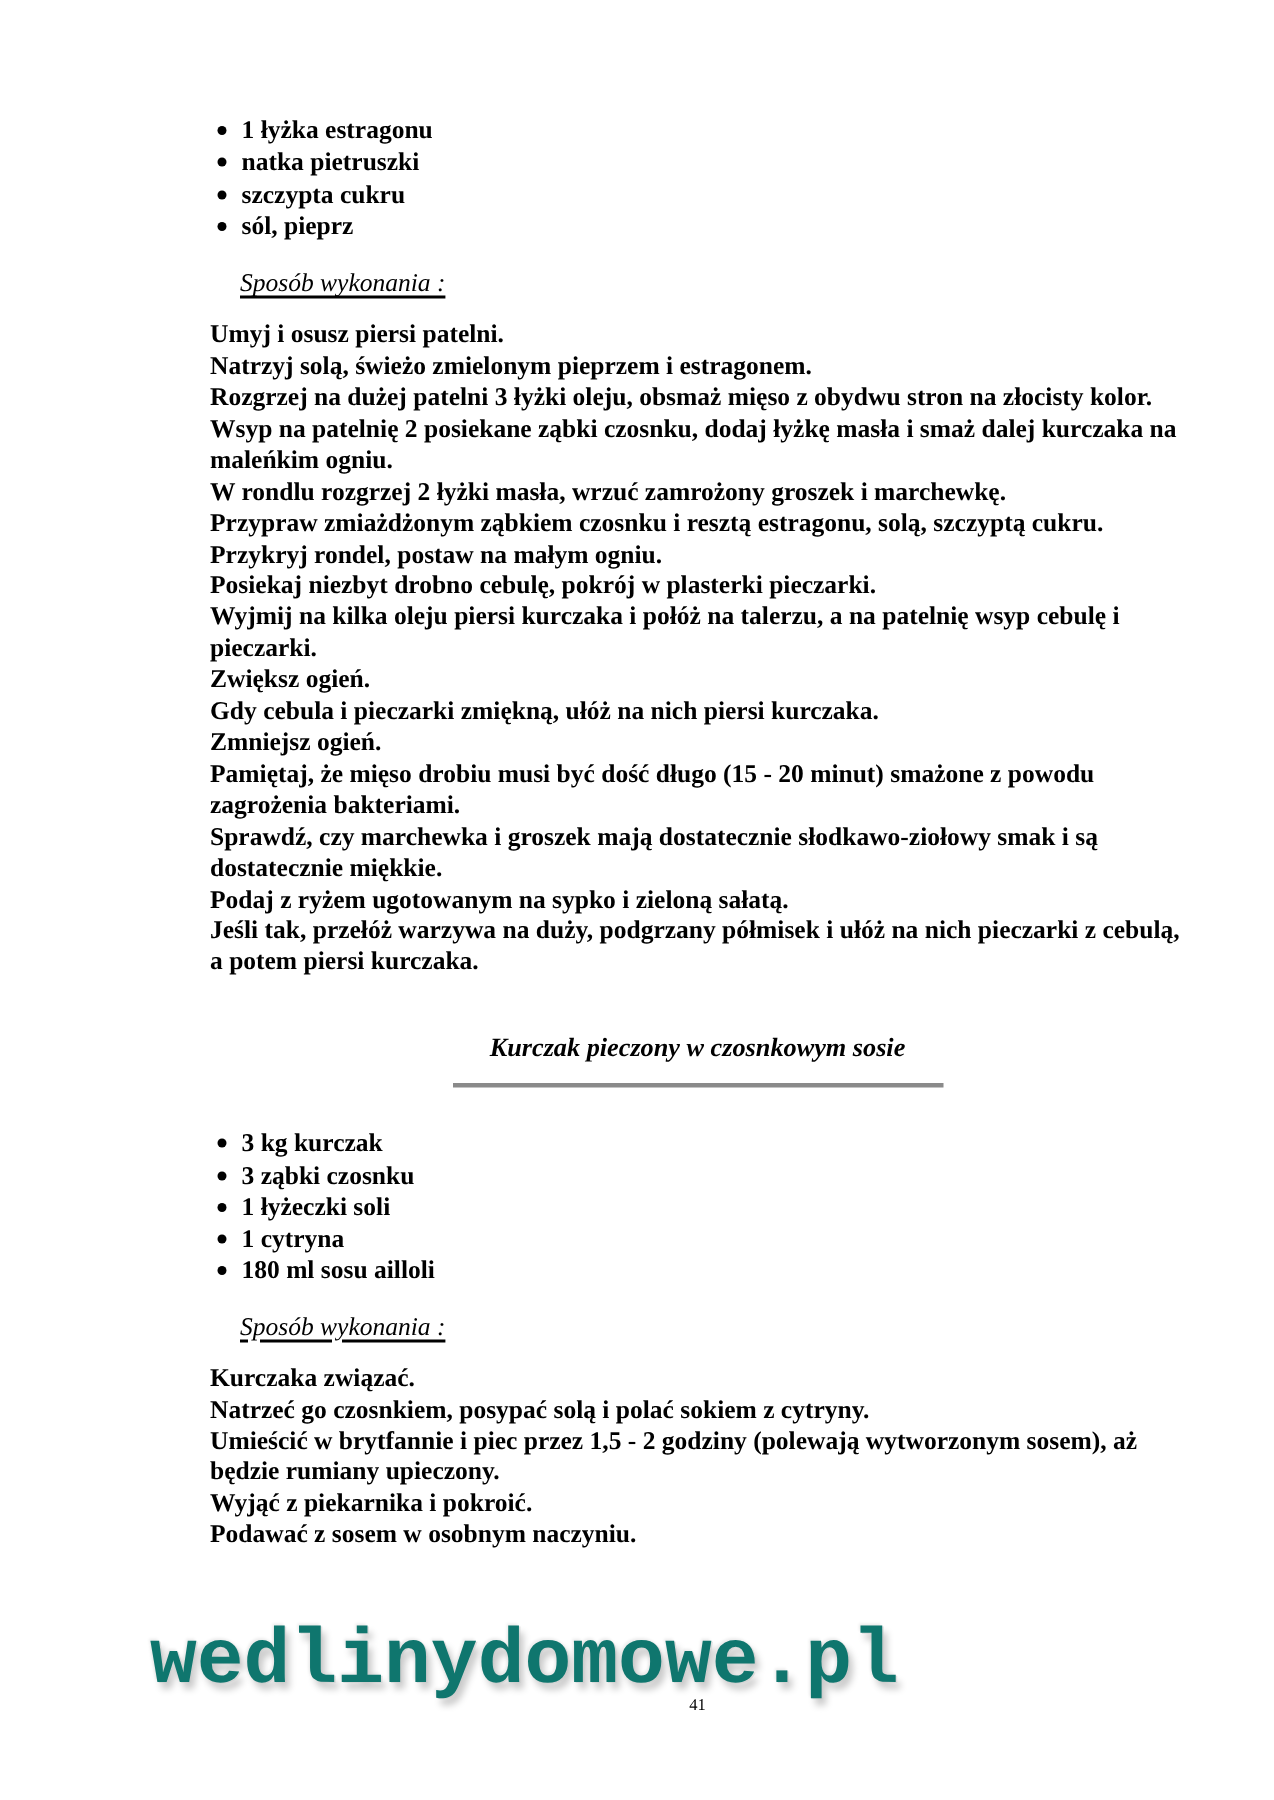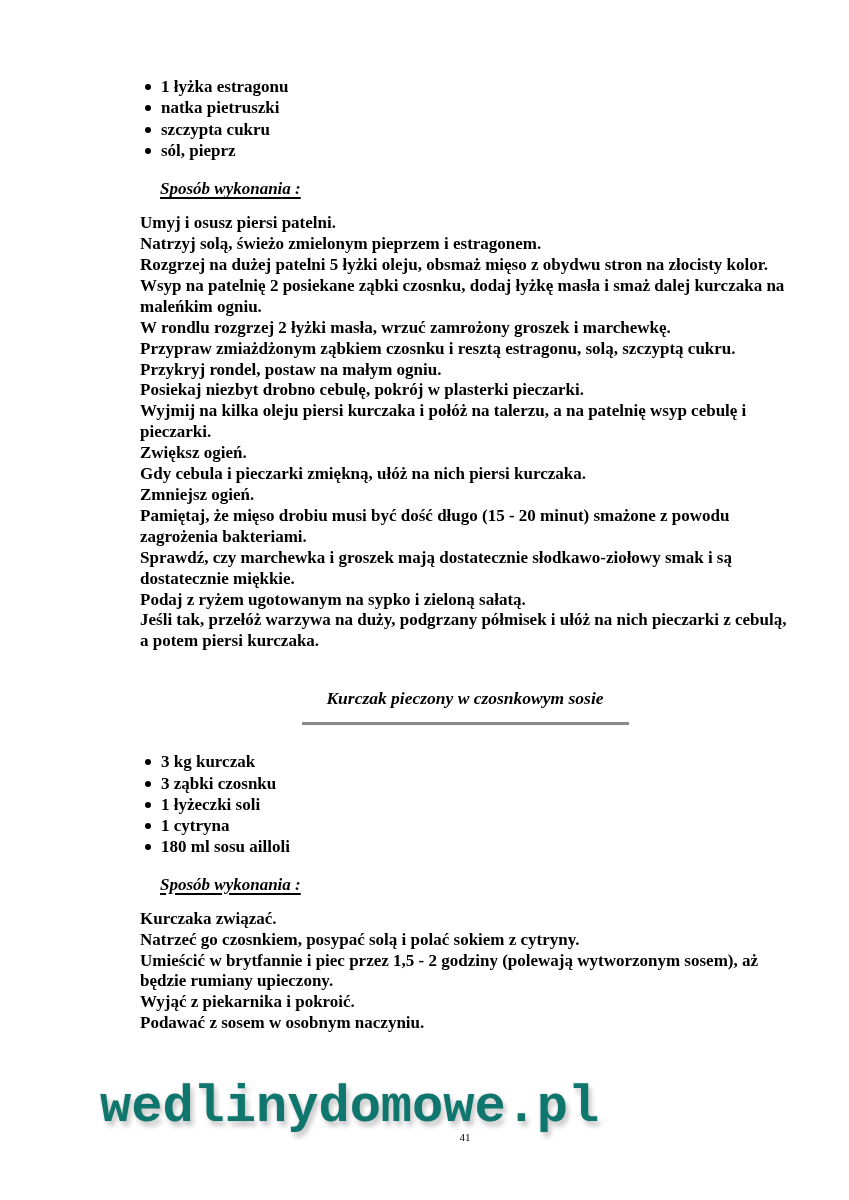--- a/index.html
+++ b/index.html
@@ -40,7 +40,7 @@
     margin:18px 0 0 20px;
     font-size:17px;
     font-style:italic;
-    font-weight:bold;
+    font-weight:normal;
   }
   .method-heading span {
     text-decoration:underline;

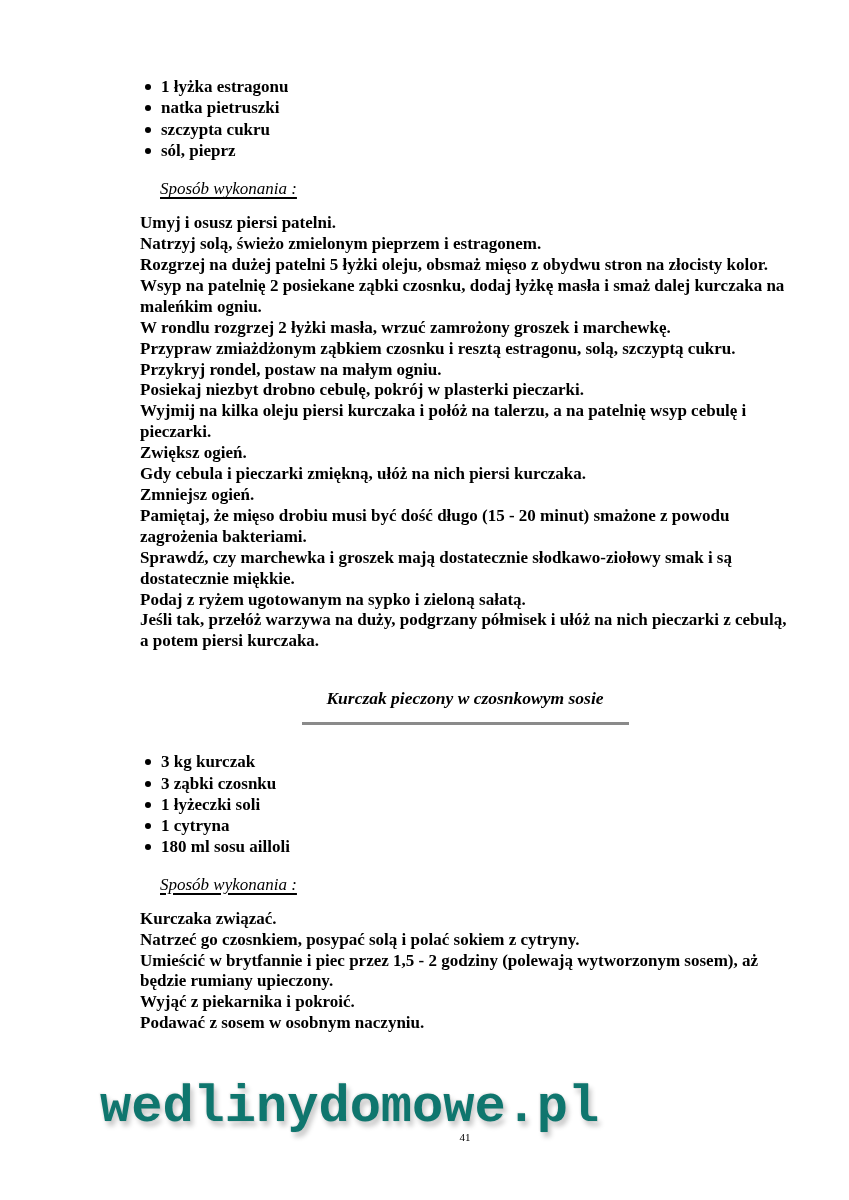--- a/index.html
+++ b/index.html
@@ -118,7 +118,7 @@
 
     <p>Umyj i osusz piersi patelni.</p>
         <p>Natrzyj solą, świeżo zmielonym pieprzem i estragonem.</p>
-        <p>Rozgrzej na dużej patelni 5 łyżki oleju, obsmaż mięso z obydwu stron na złocisty kolor.</p>
+        <p>Rozgrzej na dużej patelni 3 łyżki oleju, obsmaż mięso z obydwu stron na złocisty kolor.</p>
         <p>Wsyp na patelnię 2 posiekane ząbki czosnku, dodaj łyżkę masła i smaż dalej kurczaka na maleńkim ogniu.</p>
         <p>W rondlu rozgrzej 2 łyżki masła, wrzuć zamrożony groszek i marchewkę.</p>
         <p>Przypraw zmiażdżonym ząbkiem czosnku i resztą estragonu, solą, szczyptą cukru.</p>

